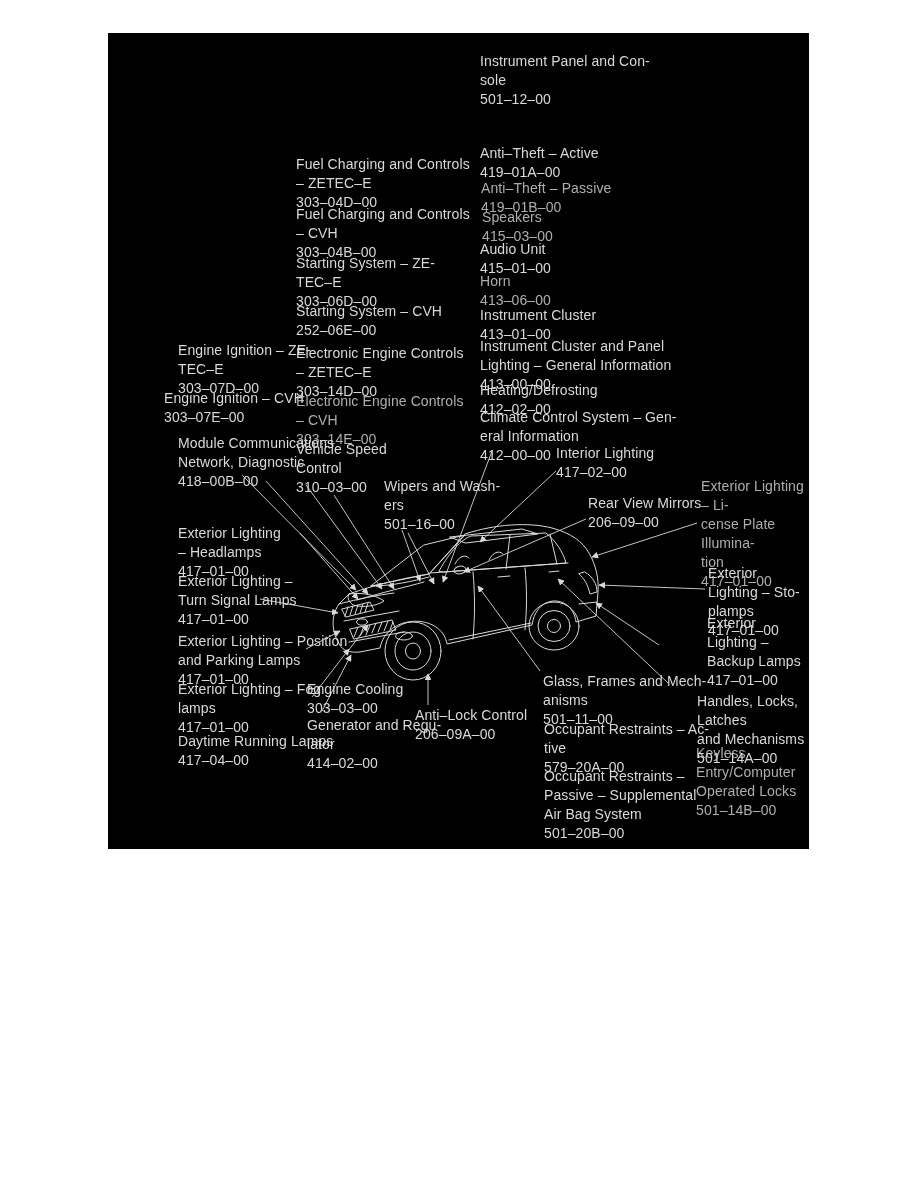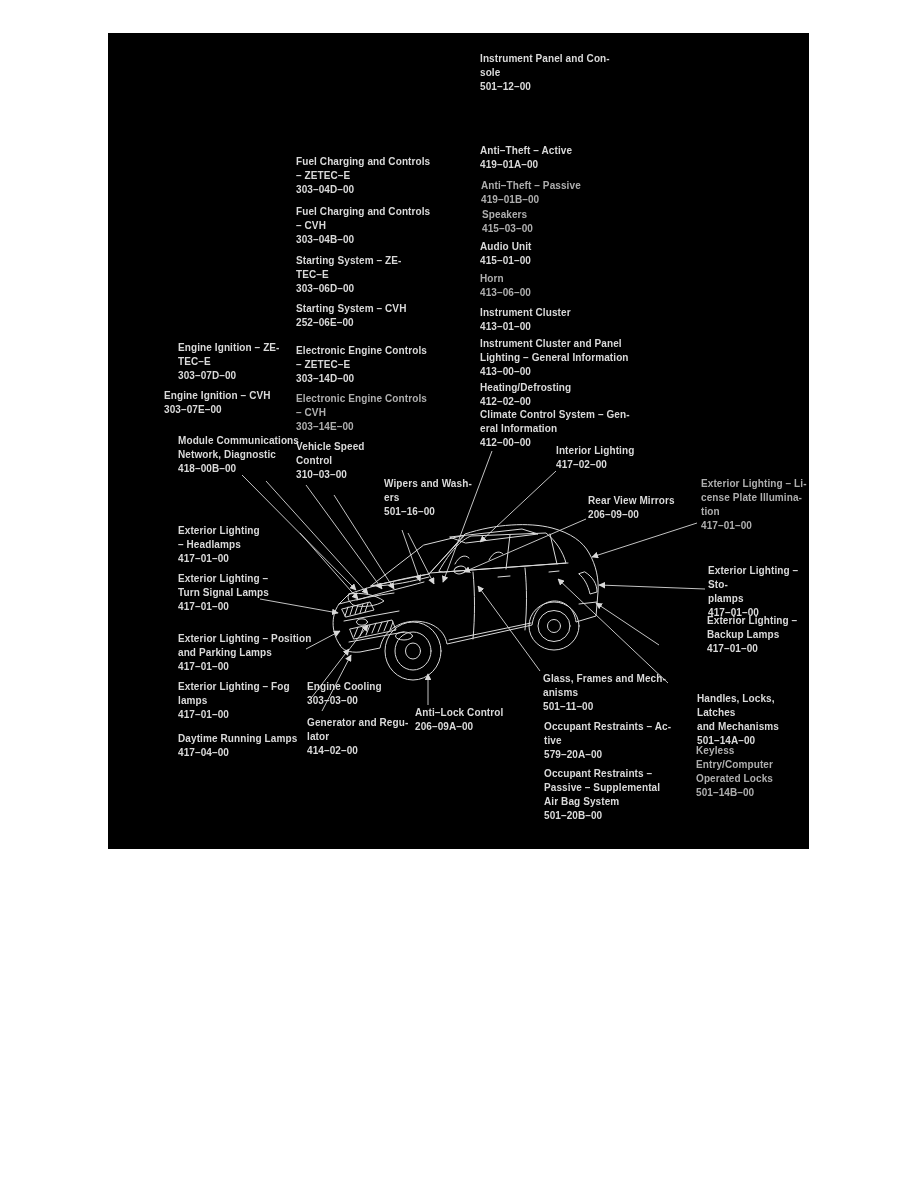--- a/index.html
+++ b/index.html
@@ -12,8 +12,8 @@
     background:#000000;
   }
   .lbl{
-    position:absolute;color:#d9d9d9;font-size:10px;line-height:14px;
-    white-space:pre-line;letter-spacing:0.1px;font-weight:bold;
+    position:absolute;color:#d9d9d9;font-size:14px;line-height:19px;
+    white-space:pre-line;letter-spacing:0.1px;
   }
   .dim{opacity:.8;}
   svg.diagram{position:absolute;left:0;top:0;width:701px;height:816px;}

